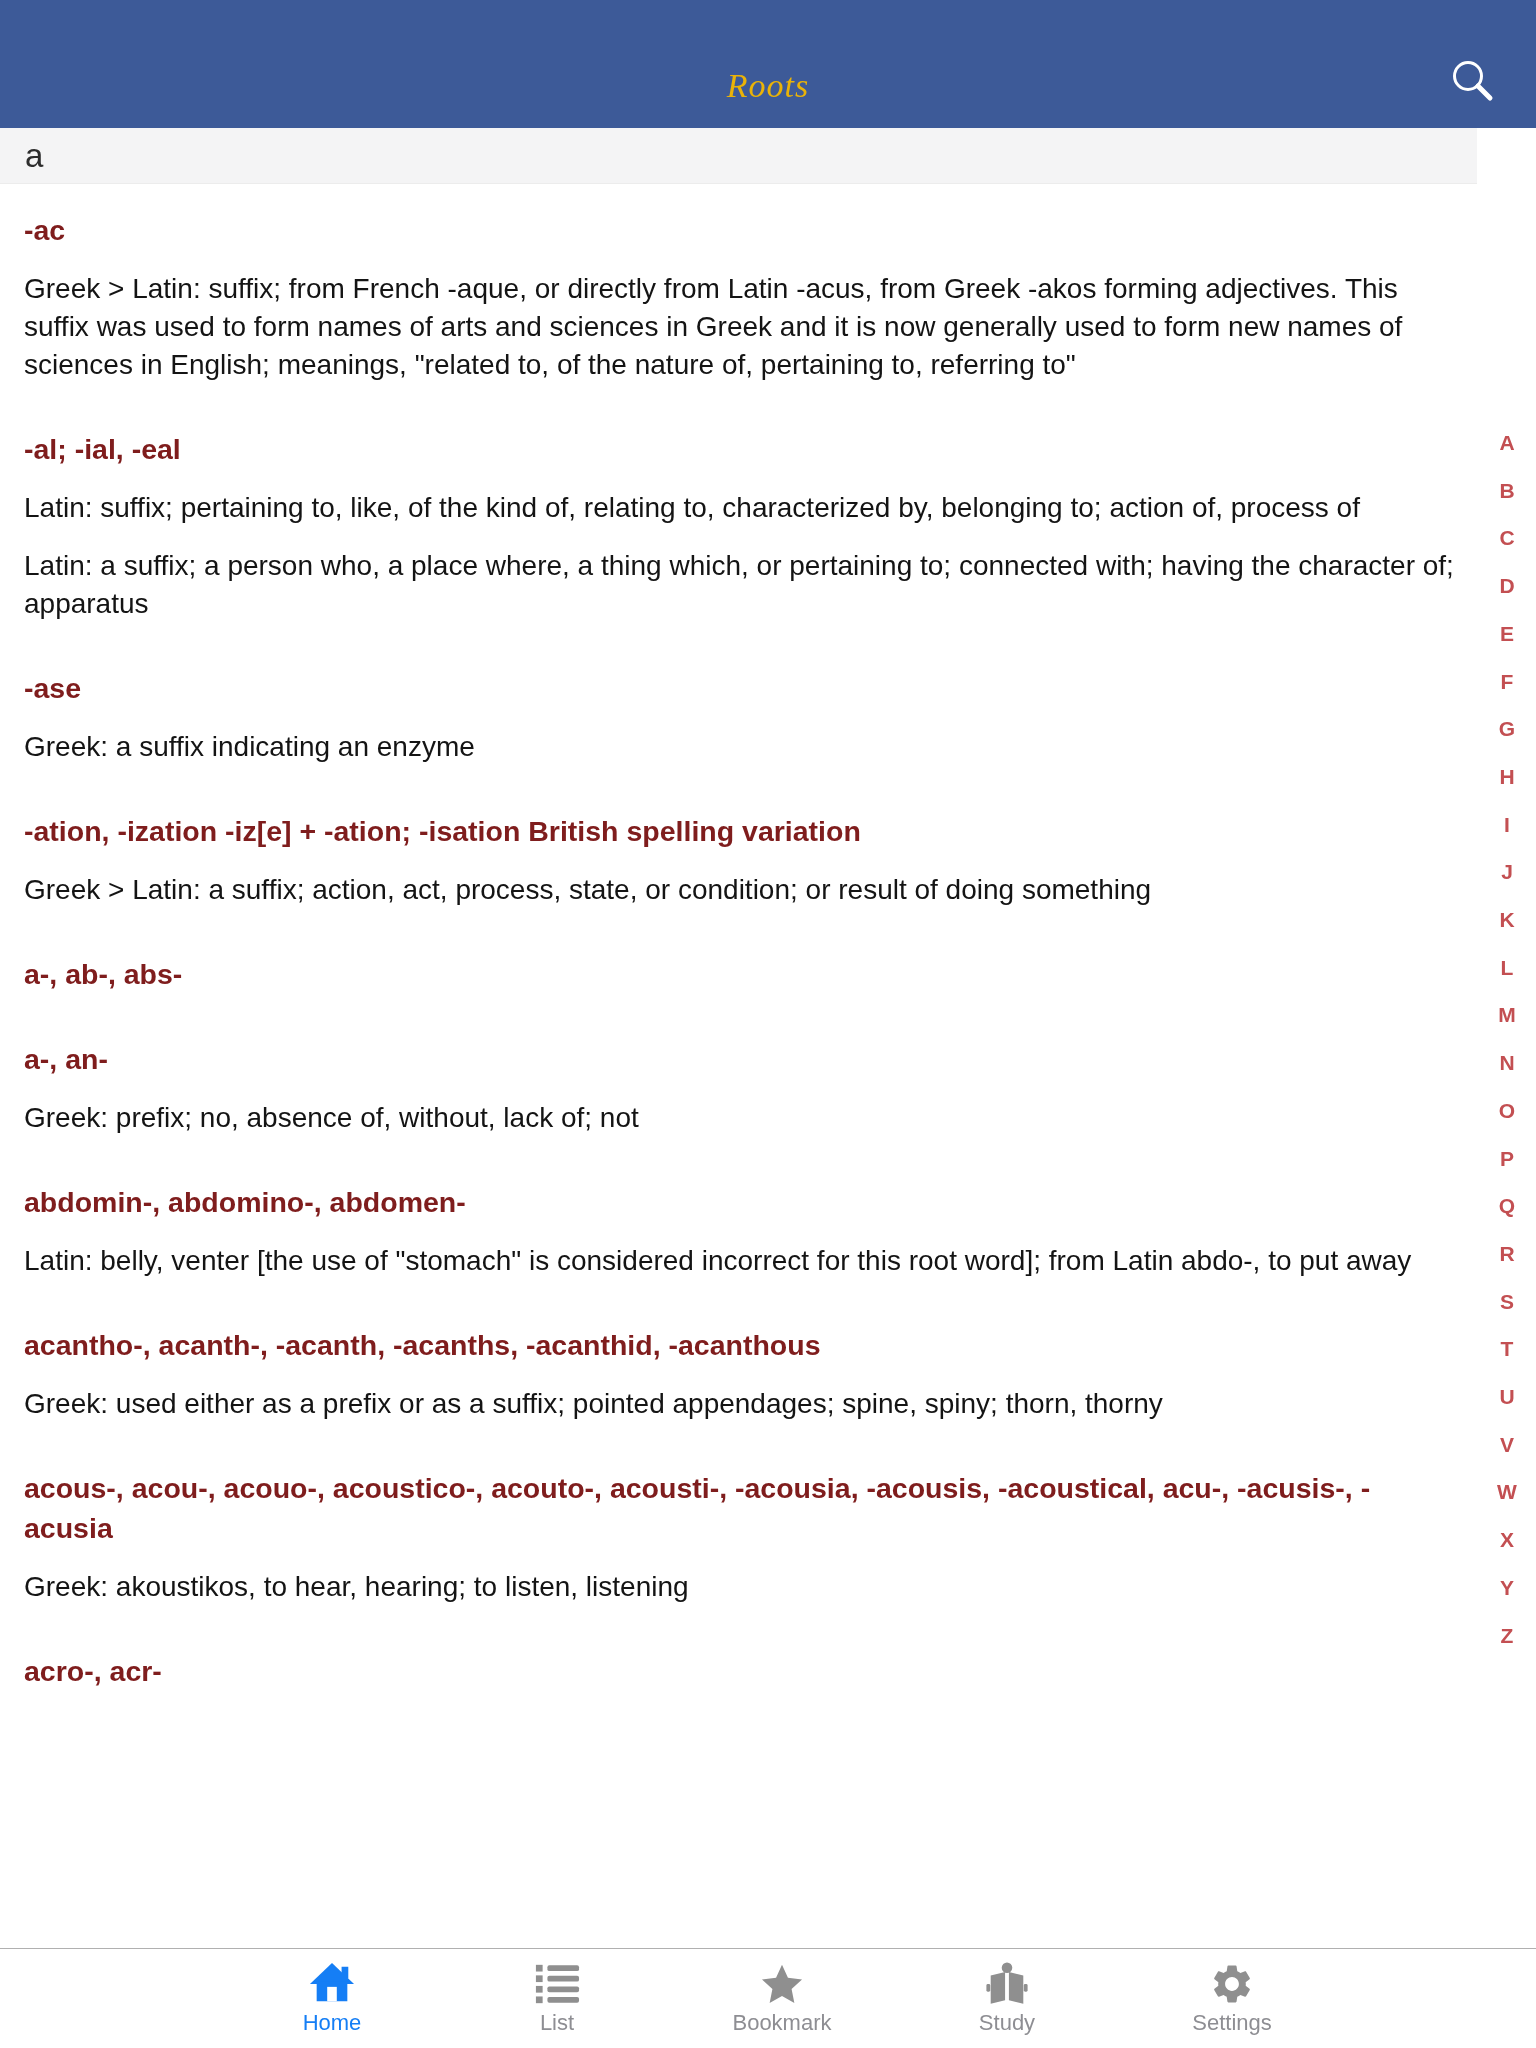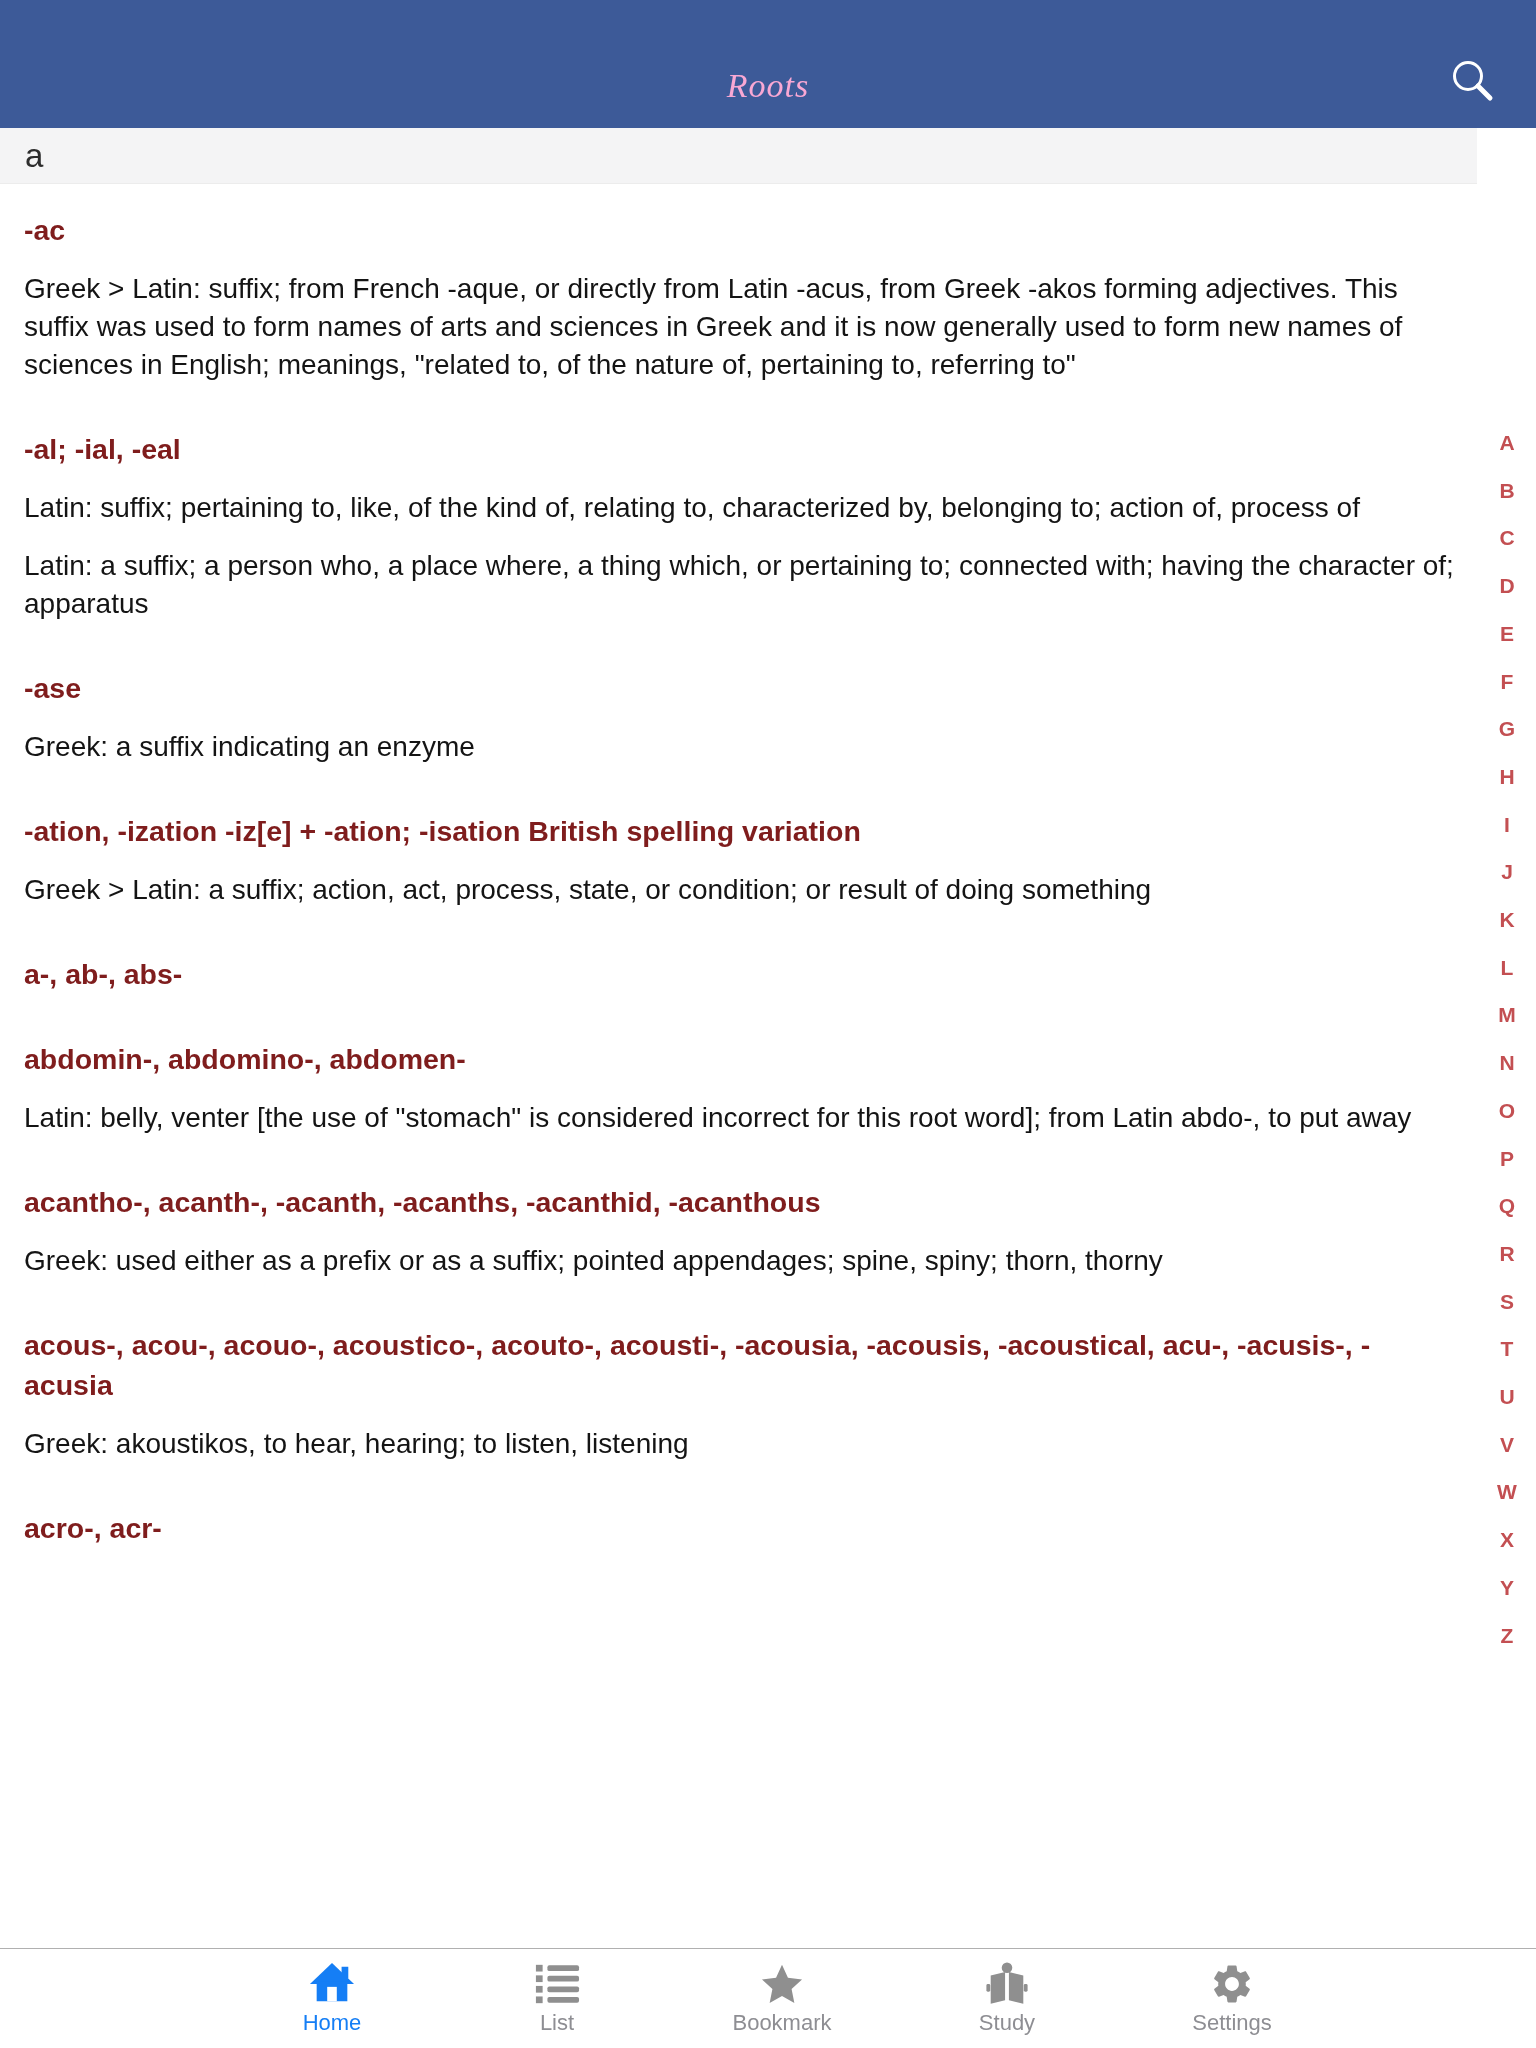--- a/index.html
+++ b/index.html
@@ -14,7 +14,7 @@
     padding-bottom:24px;box-sizing:border-box;
   }
   .title{
-    color:#f9a8d4;font-family:"Liberation Serif",serif;font-style:italic;
+    color:#eab308;font-family:"Liberation Serif",serif;font-style:italic;
     font-size:34px;line-height:36px;letter-spacing:1px;
   }
   .search-btn{

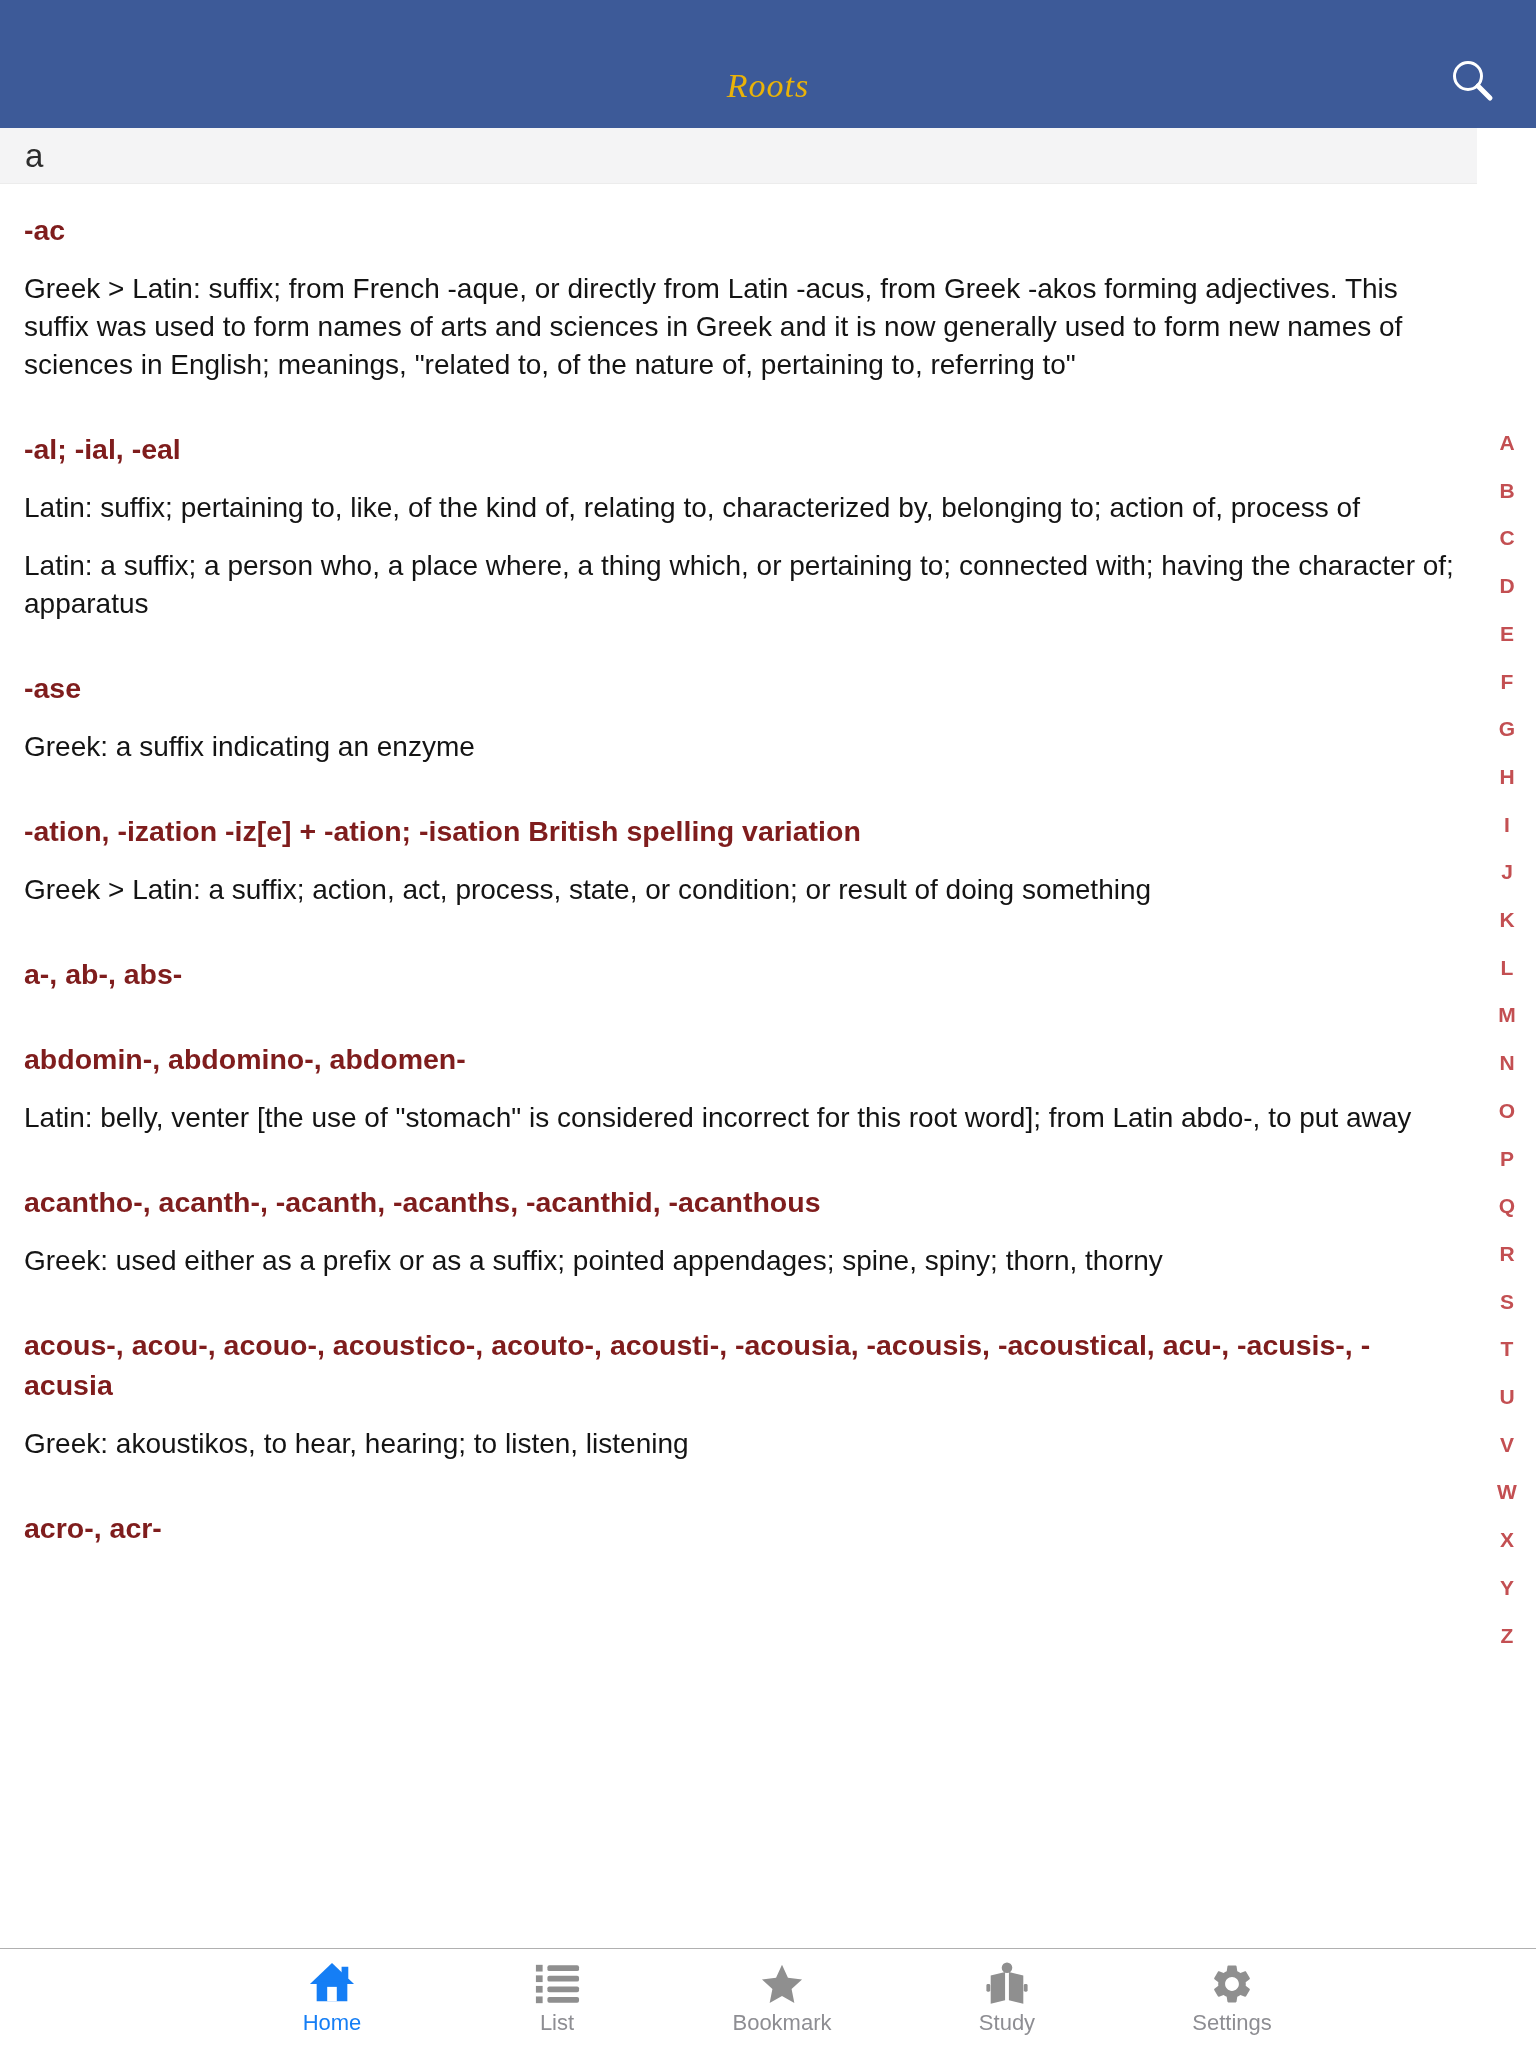--- a/index.html
+++ b/index.html
@@ -106,6 +106,10 @@
     <h3 class="entry-term">a-, ab-, abs-</h3>
   </div>
 
+  <div class="entry">
+    <h3 class="entry-term">a-, an-</h3>
+    <p class="entry-def">Greek: prefix; no, absence of, without, lack of; not</p>
+  </div>
 
   <div class="entry">
     <h3 class="entry-term">abdomin-, abdomino-, abdomen-</h3>

